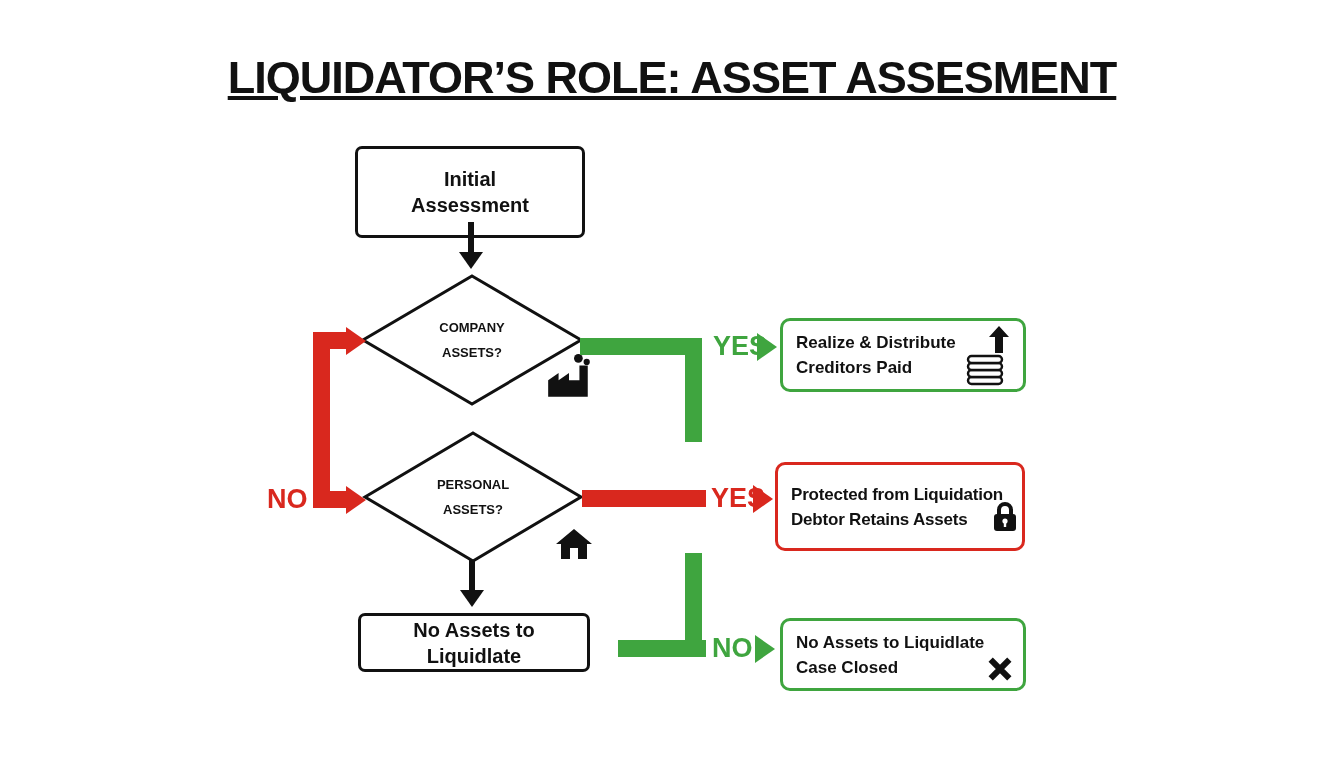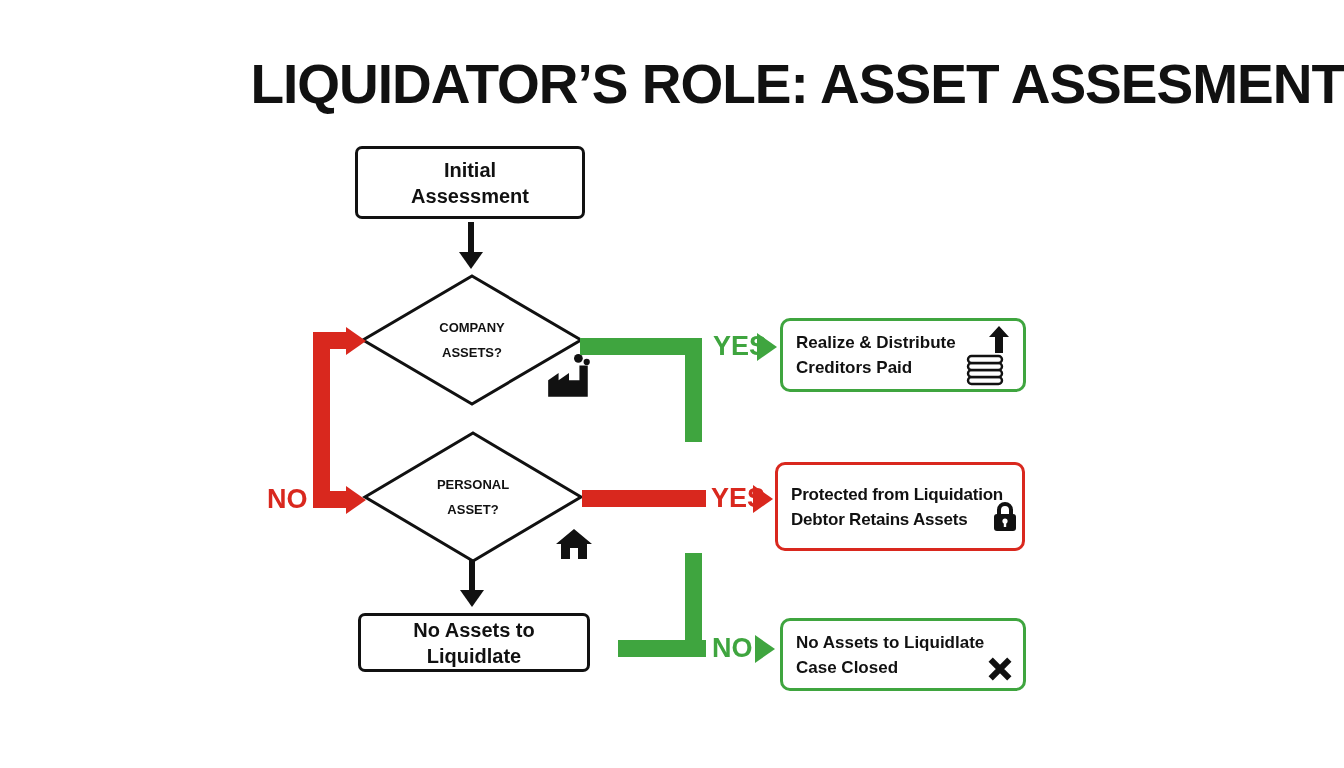--- a/index.html
+++ b/index.html
@@ -12,9 +12,10 @@
   .stage { position:absolute; inset:0; }
   .abs { position:absolute; }
   .title {
-    position:absolute; left:0; right:0; top:52px; text-align:right;
-    font-size:55px; font-weight:700; letter-spacing:-1px; color:var(--ink);
+    position:absolute; left:0; right:0; top:52px; text-align:center;
+    font-size:45px; font-weight:700; letter-spacing:-1px; color:var(--ink);
     white-space:nowrap;
+    text-decoration:underline;
   }
   .node {
     border:3px solid var(--ink); border-radius:7px; background:#fff;

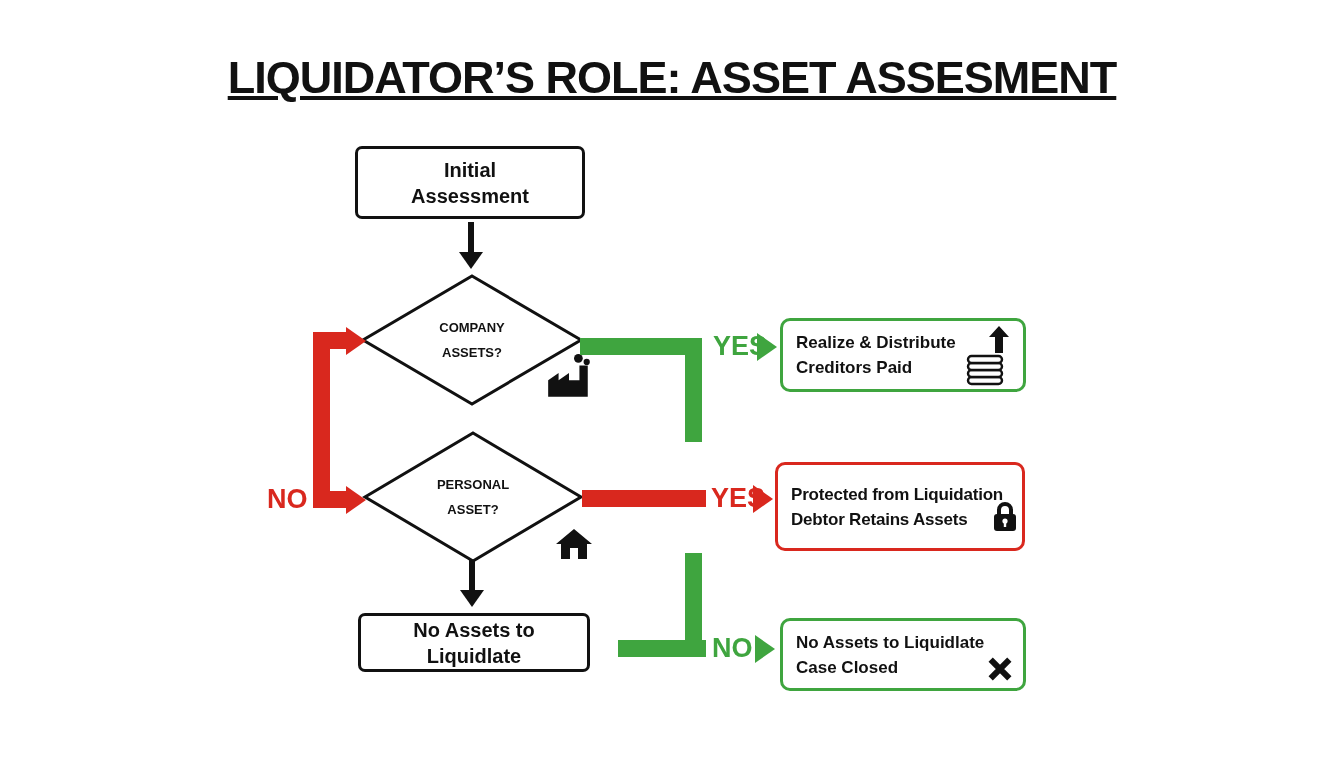--- a/index.html
+++ b/index.html
@@ -52,7 +52,7 @@
 
   <h1 class="title">LIQUIDATOR’S ROLE: ASSET ASSESMENT</h1>
 
-  <div class="node abs" style="left:355px; top:146px; width:230px; height:73px;text-align:center;">Initial
+  <div class="node abs" style="left:355px; top:146px; width:230px; height:92px;text-align:center;">Initial
 Assessment</div>
 
   <div class="line black abs" style="left:468px; top:222px; width:6px; height:32px;"></div>

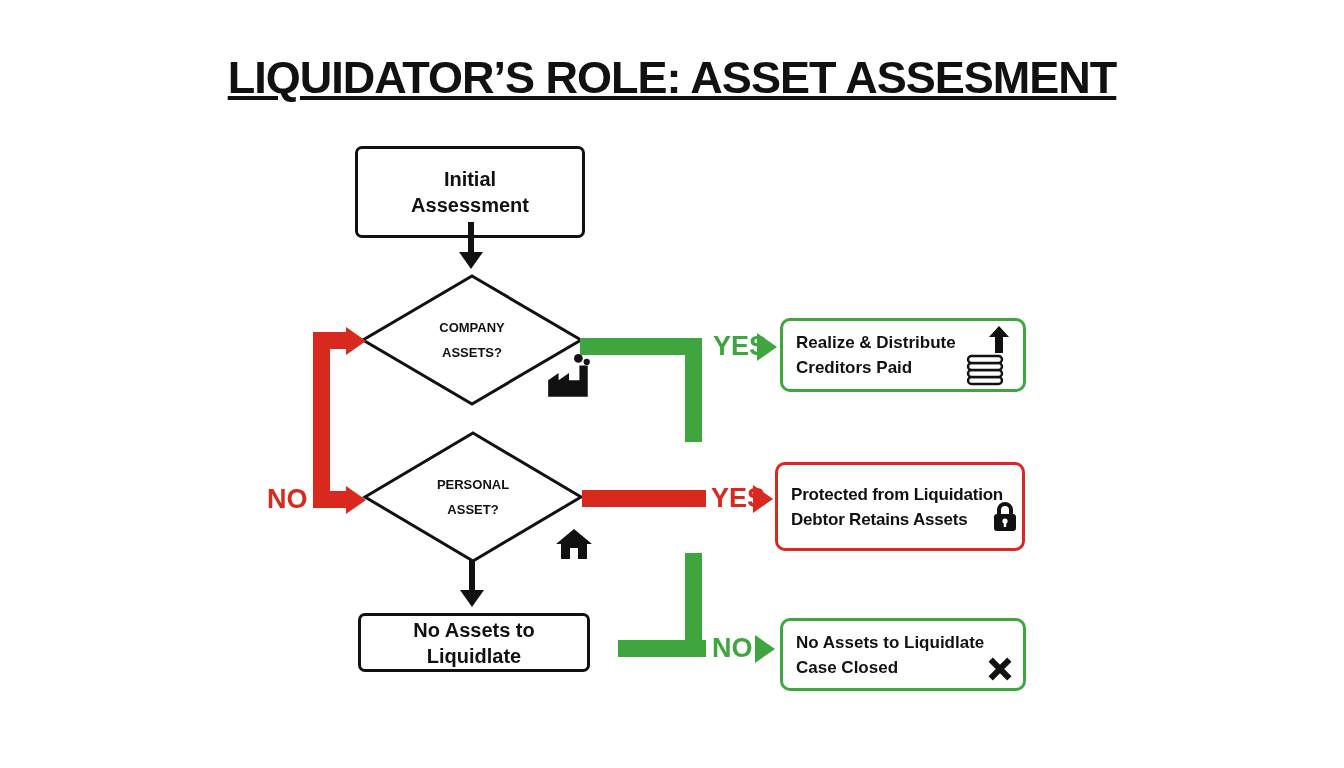--- a/index.html
+++ b/index.html
@@ -108,7 +108,7 @@
     <polygon points="111,3 219,67 111,131 3,67" fill="#ffffff" stroke="#111111" stroke-width="3"></polygon>
   </svg>
   <div class="dtext abs" style="left:362px; top:430px; width:222px; height:134px;">PERSONAL
-ASSET?</div>
+ASSETS?</div>
 
   <span class="icon abs" style="left:554px; top:527px;">
     <svg width="40" height="34" viewBox="0 0 40 34">

